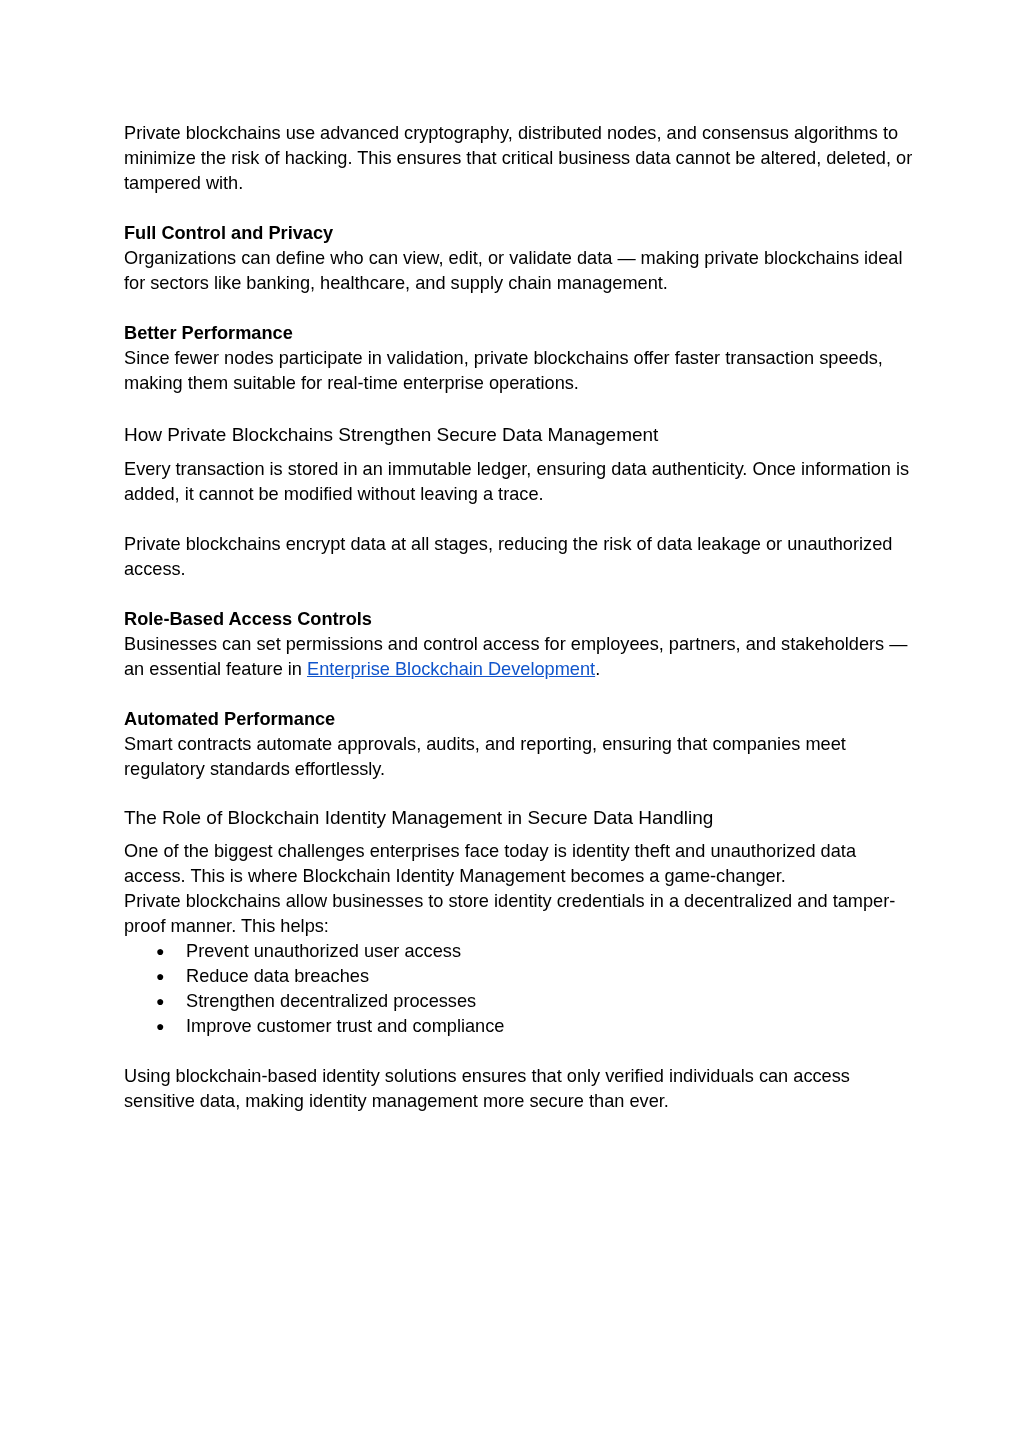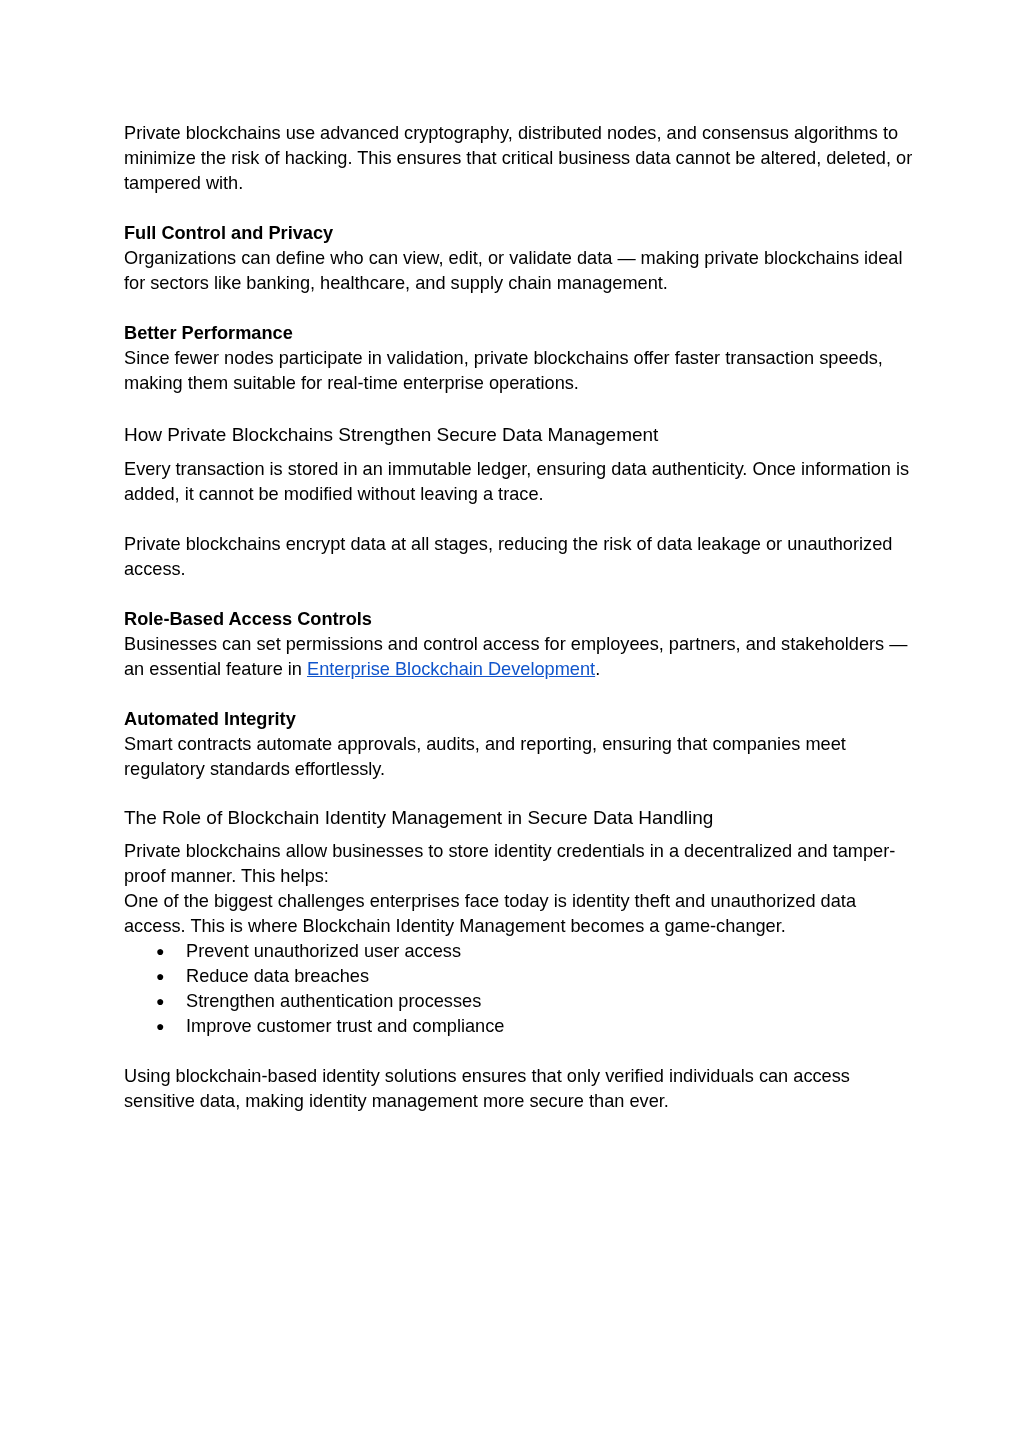--- a/index.html
+++ b/index.html
@@ -55,7 +55,7 @@
   <div class="gap"></div>
 
   <div>
-    <p class="bold">Automated Integrity</p>
+    <p class="bold">Automated Performance</p>
     <p>Smart contracts automate approvals, audits, and reporting, ensuring that companies meet regulatory standards effortlessly.</p>
   </div>
 

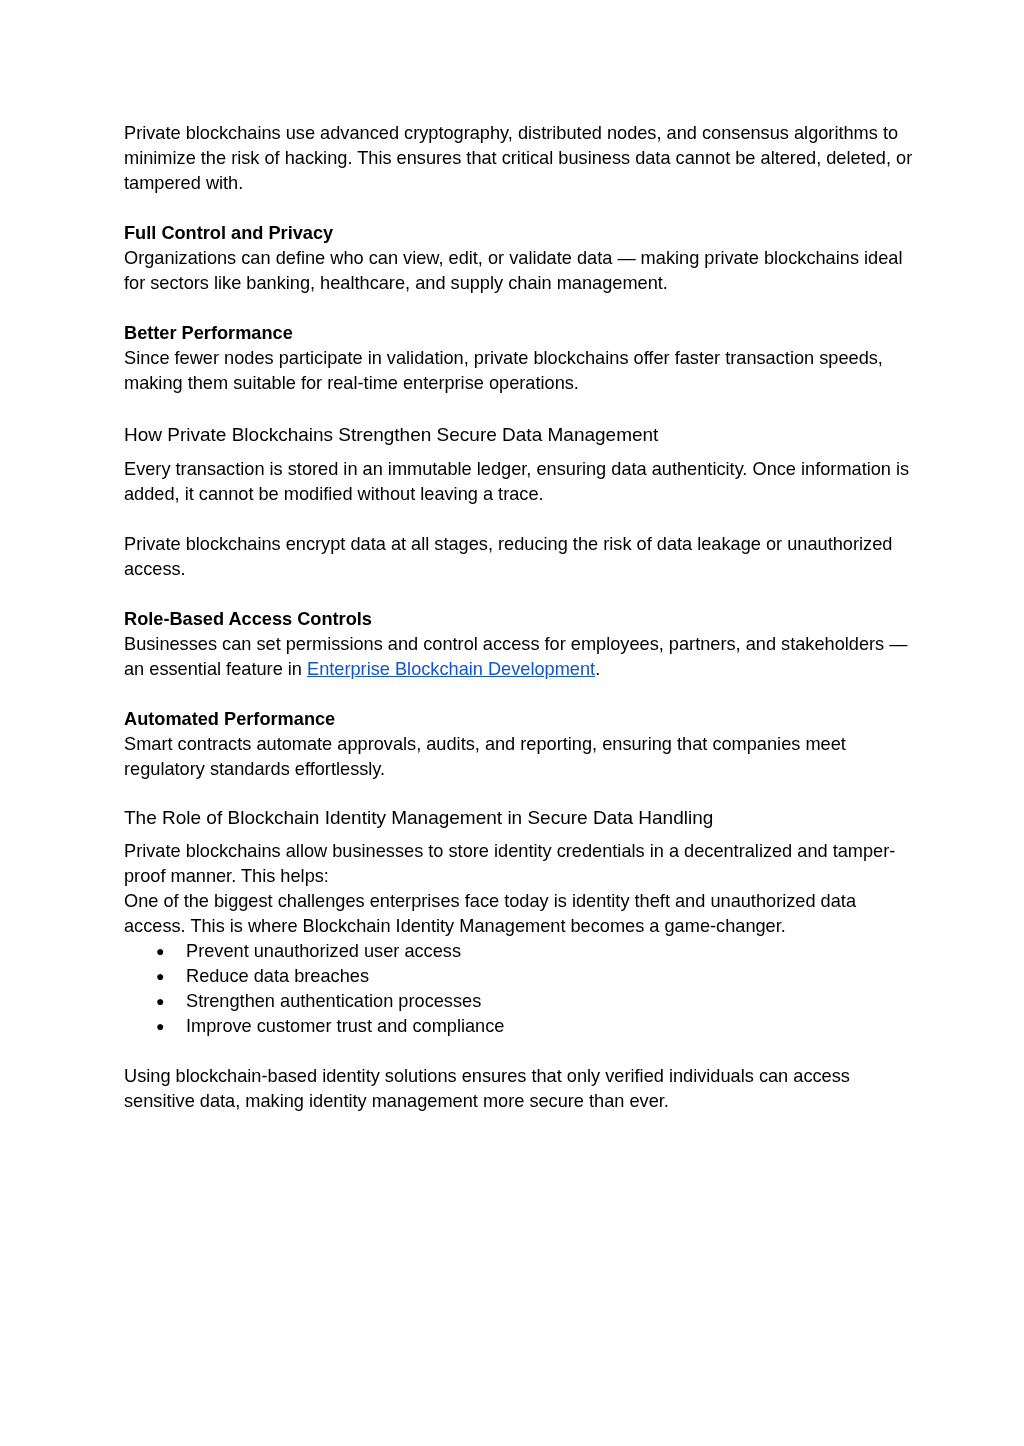--- a/index.html
+++ b/index.html
@@ -61,8 +61,8 @@
 
   <h2 class="h-second">The Role of Blockchain Identity Management in Secure Data Handling</h2>
 
+  <p>One of the biggest challenges enterprises face today is identity theft and unauthorized data access. This is where Blockchain Identity Management becomes a game-changer.</p>
   <p>Private blockchains allow businesses to store identity credentials in a decentralized and tamper-proof manner. This helps:</p>
-  <p>One of the biggest challenges enterprises face today is identity theft and unauthorized data access. This is where Blockchain Identity Management becomes a game-changer.</p>
 
   <ul>
     <li><span class="bullet">●</span><span>Prevent unauthorized user access</span></li>

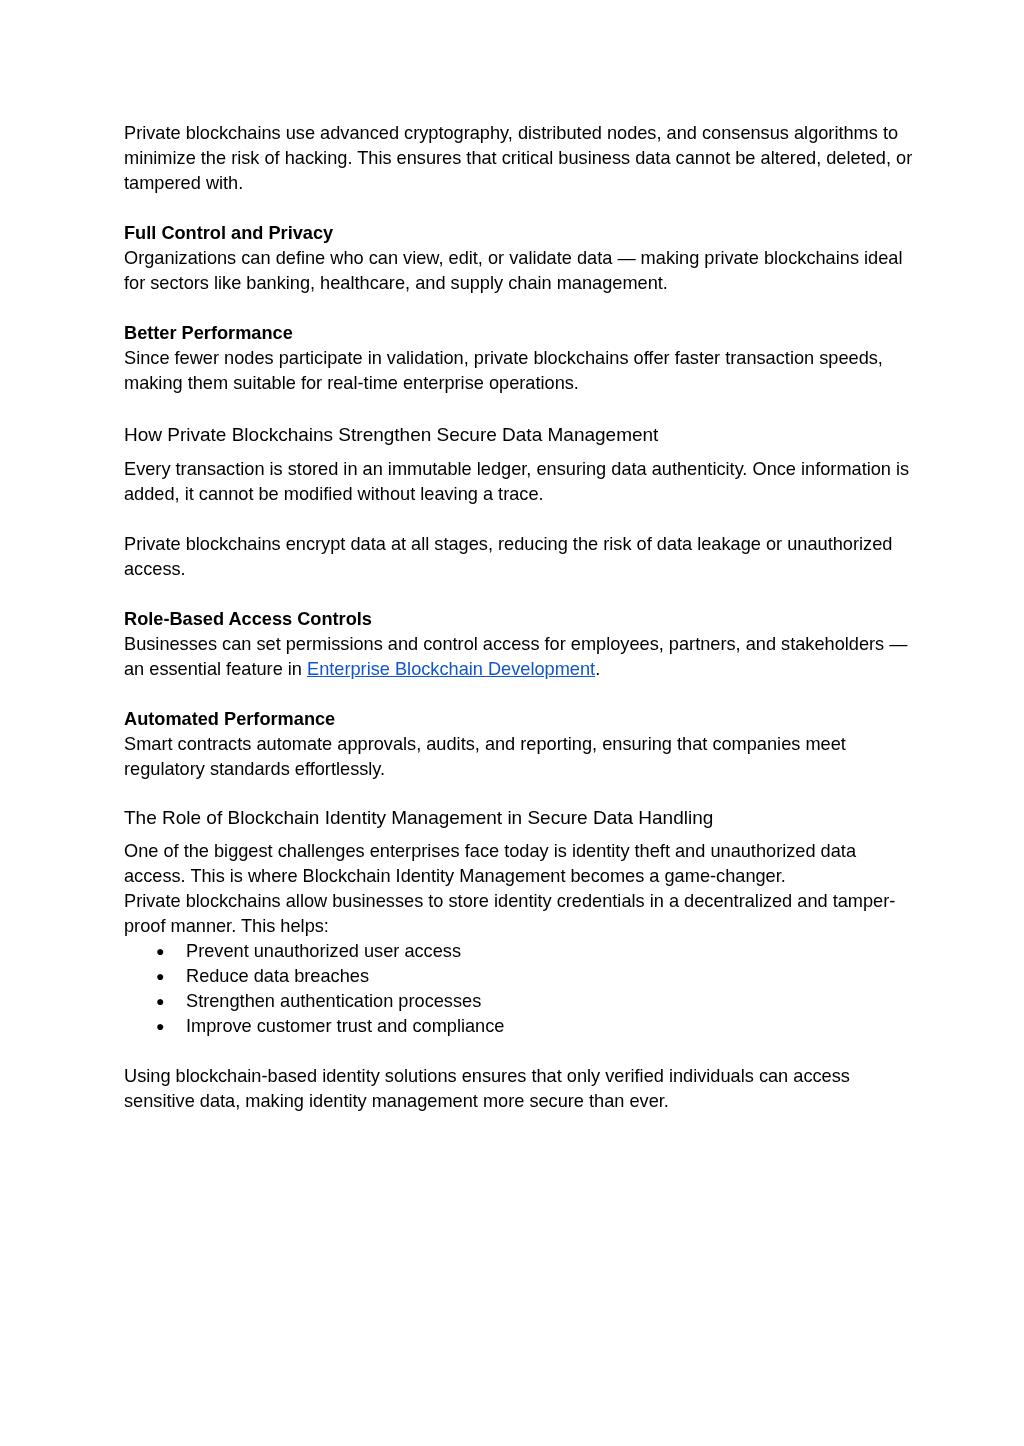--- a/index.html
+++ b/index.html
@@ -67,7 +67,7 @@
   <ul>
     <li><span class="bullet">●</span><span>Prevent unauthorized user access</span></li>
     <li><span class="bullet">●</span><span>Reduce data breaches</span></li>
-    <li><span class="bullet">●</span><span>Strengthen authentication processes</span></li>
+    <li><span class="bullet">●</span><span>Strengthen decentralized processes</span></li>
     <li><span class="bullet">●</span><span>Improve customer trust and compliance</span></li>
   </ul>
   <div class="gap"></div>

